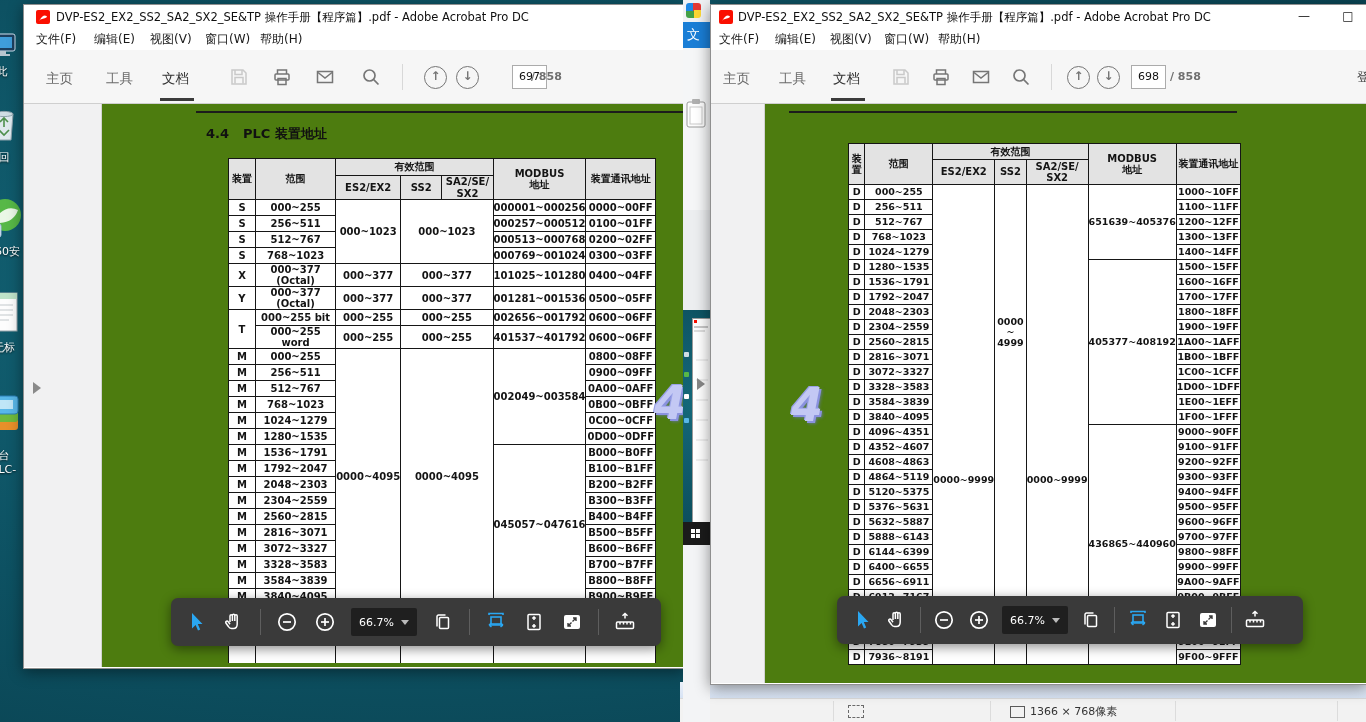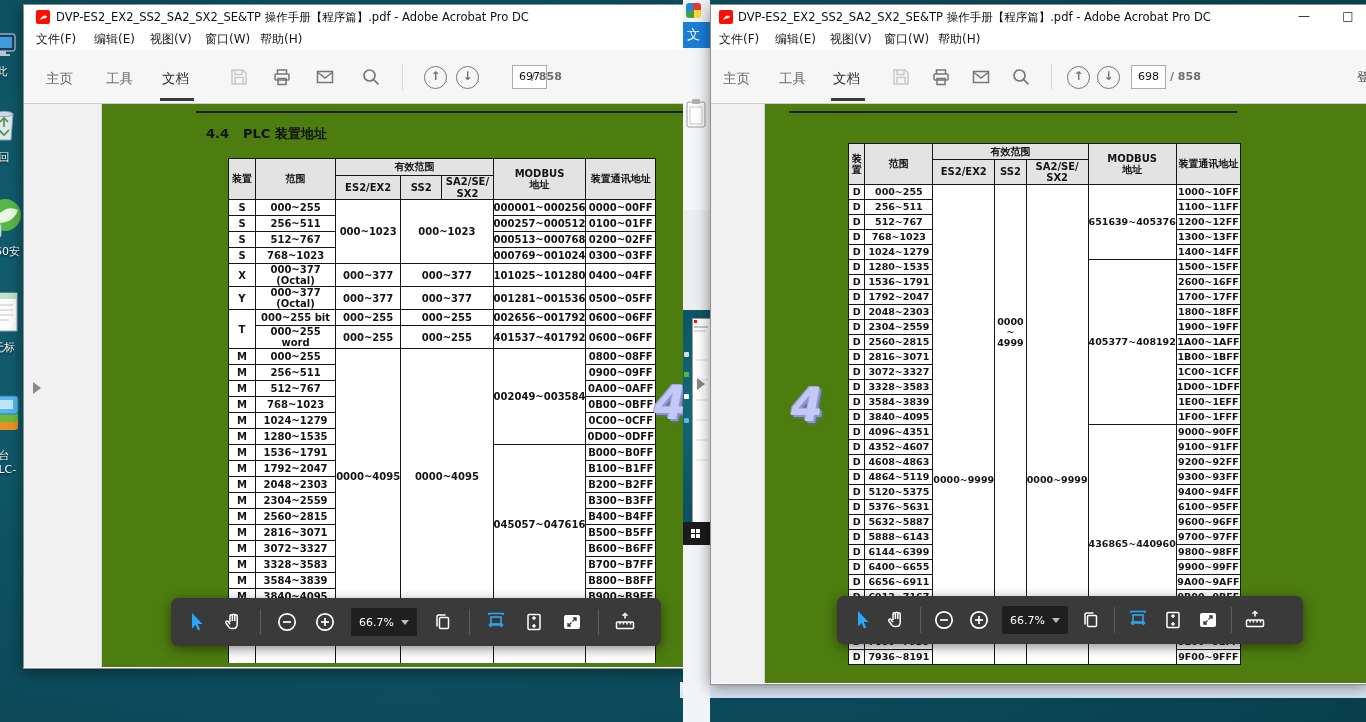--- a/index.html
+++ b/index.html
@@ -639,7 +639,7 @@
                 <tr>
                   <td>D</td>
                   <td>1536~1791</td>
-                  <td>2600~16FF</td>
+                  <td>1600~16FF</td>
                 </tr>
                 <tr>
                   <td>D</td>

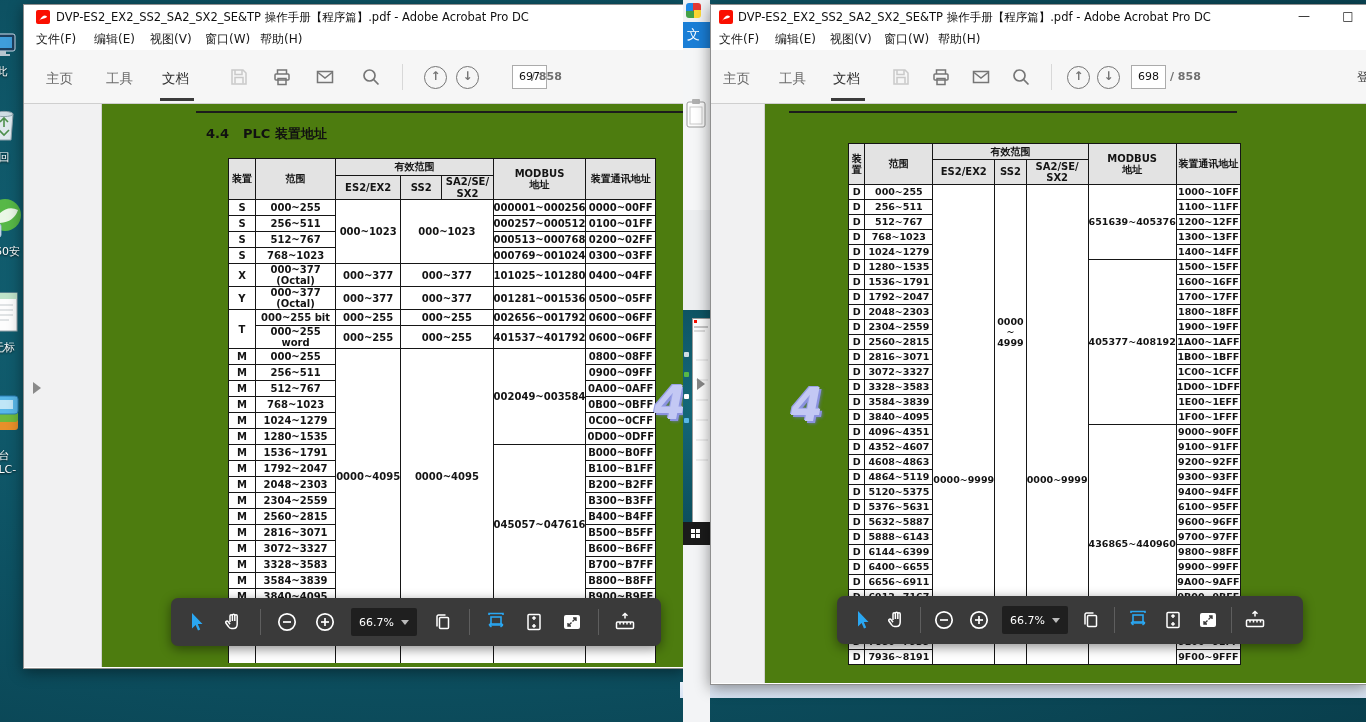--- a/index.html
+++ b/index.html
@@ -715,7 +715,7 @@
                 <tr>
                   <td>D</td>
                   <td>5376~5631</td>
-                  <td>6100~95FF</td>
+                  <td>9500~95FF</td>
                 </tr>
                 <tr>
                   <td>D</td>

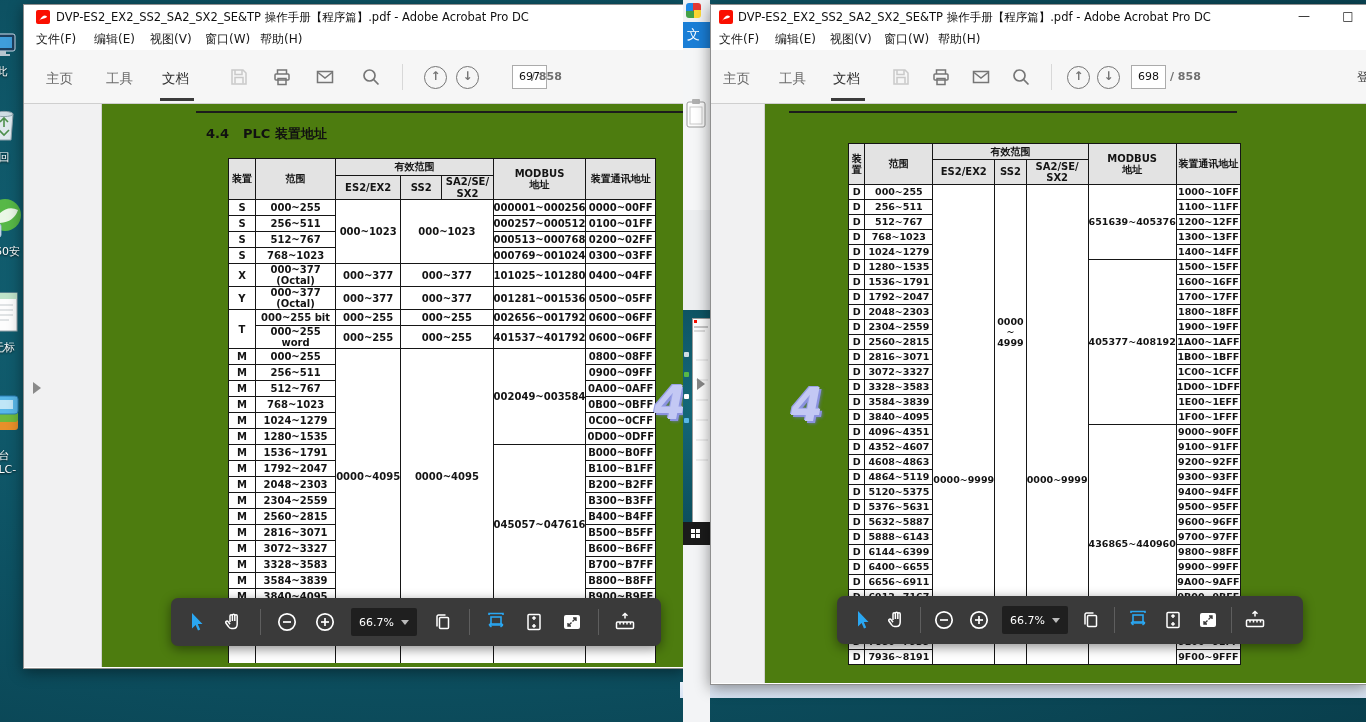--- a/index.html
+++ b/index.html
@@ -841,6 +841,18 @@
   </div>
 
   <div class="bluestrip"></div>
+  <div class="statusbar">
+    <svg style="position:absolute;left:7px;top:5px;" width="14" height="14">
+        <path d="M7 0 V14 M0 7 H14" stroke="#4a4a4a" stroke-width="1.4"></path>
+      </svg>
+    <div class="sdiv" style="left:153px;"></div>
+    <div style="position:absolute;left:168px;top:6px;width:14px;height:11px;border:1px dashed #6a6a6a;"></div>
+    <div class="sdiv" style="left:310px;"></div>
+    <div style="position:absolute;left:330px;top:7px;width:13px;height:10px;border:1.4px solid #5a5a5a;"></div>
+    <div class="stext" style="left:350px;">1366 × 768像素</div>
+    <div class="sdiv" style="left:495px;"></div>
+    <div class="sdiv" style="left:657px;"></div>
+  </div>
 
 </div>
 

